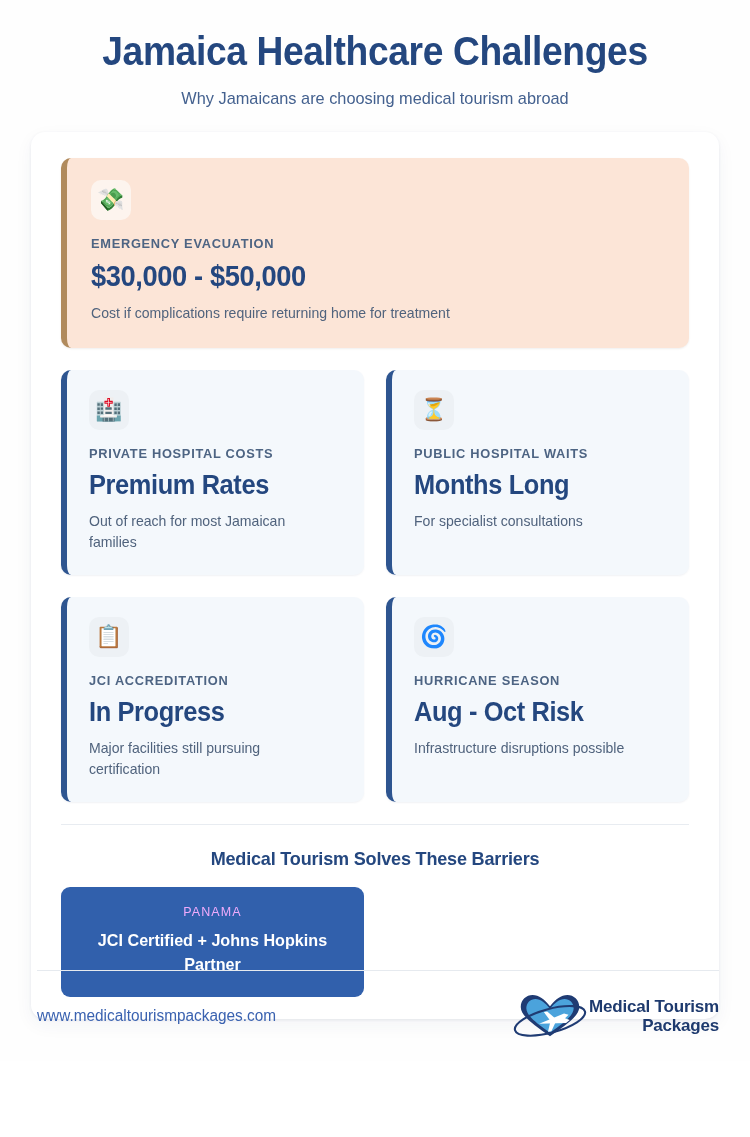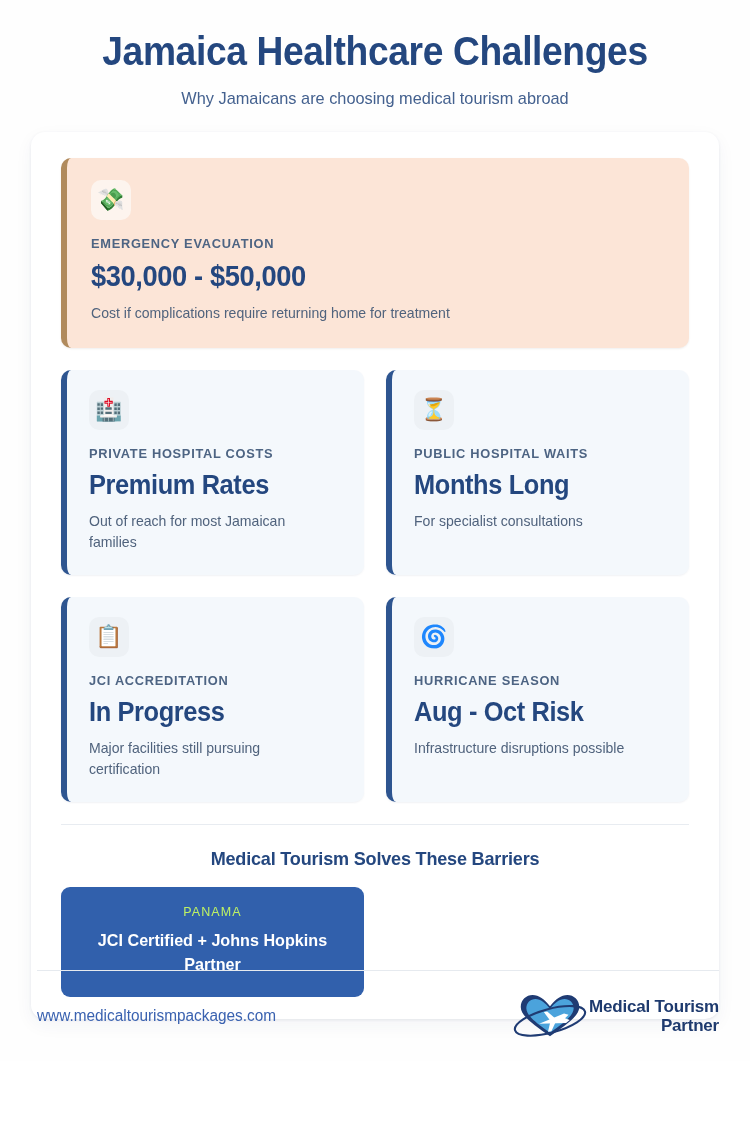--- a/index.html
+++ b/index.html
@@ -172,7 +172,7 @@
   .solution-country {
     font-size: 12.5px;
     letter-spacing: 1.1px;
-    color: #bef264;
+    color: #f0abfc;
     margin: 0 0 10px 0;
     text-transform: uppercase;
     font-weight: normal;

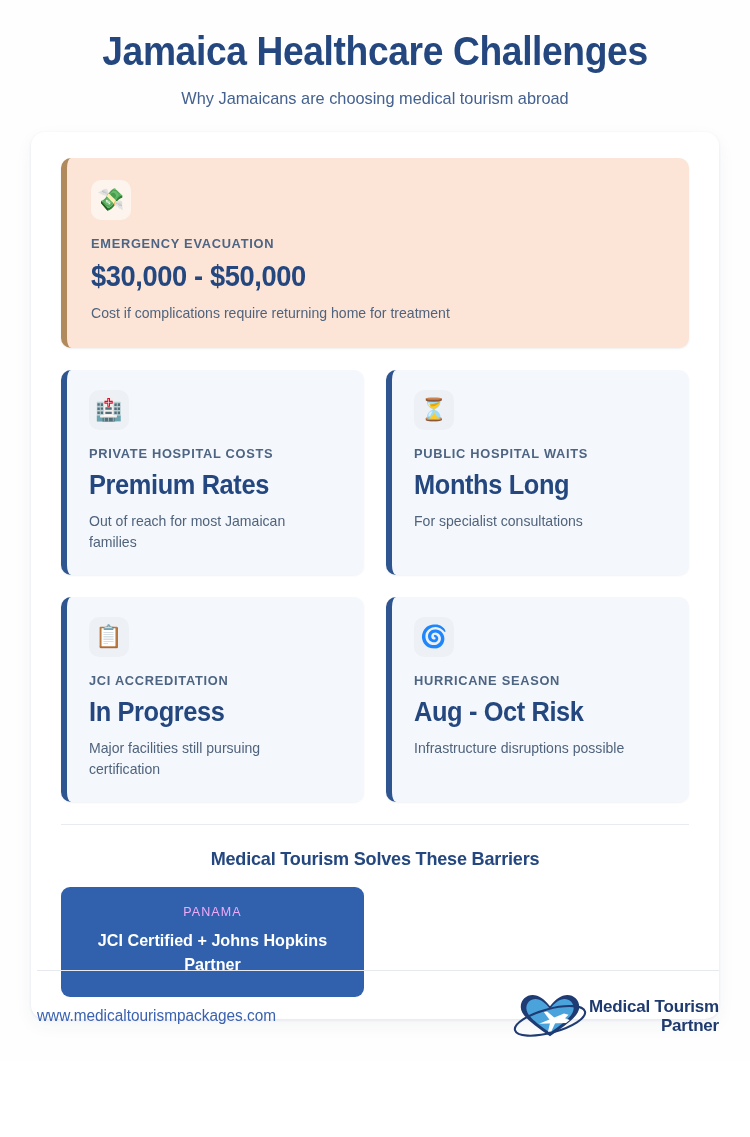--- a/index.html
+++ b/index.html
@@ -307,7 +307,7 @@
         </svg>
         <div class="brand-text">
           <span>Medical Tourism</span>
-          <span>Partner</span>
+          <span>Packages</span>
         </div>
       </div>
     </div>

